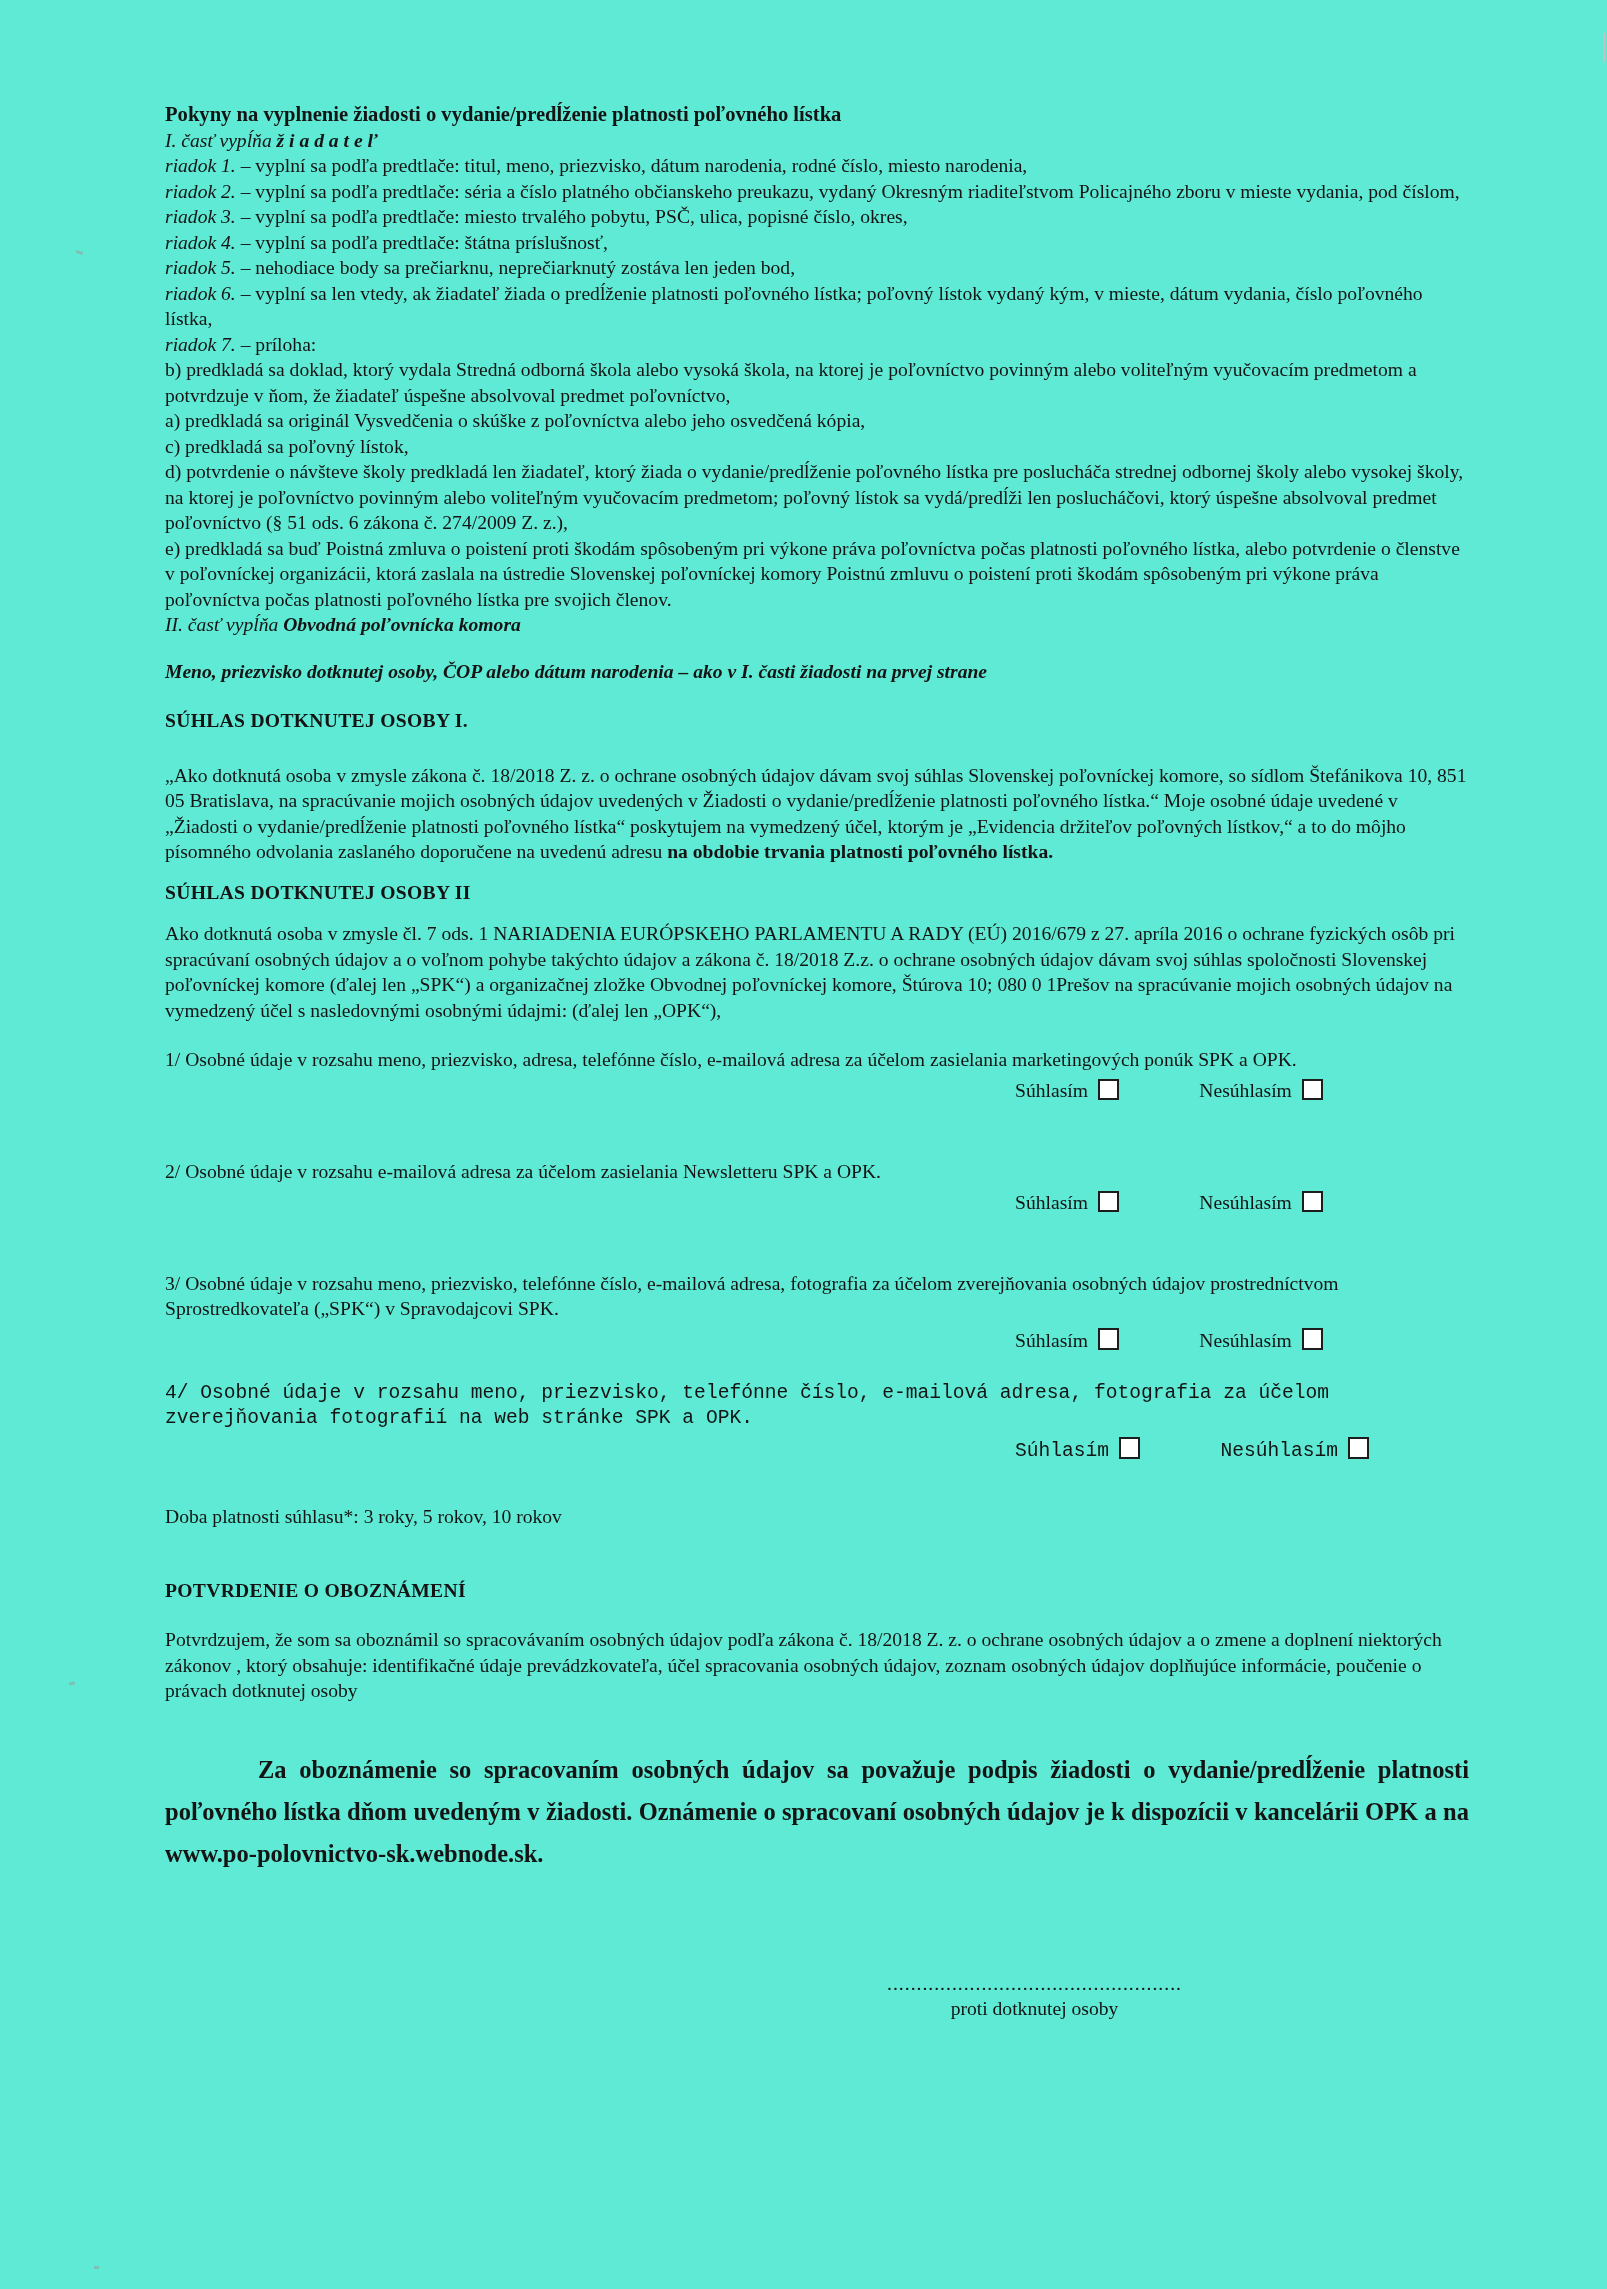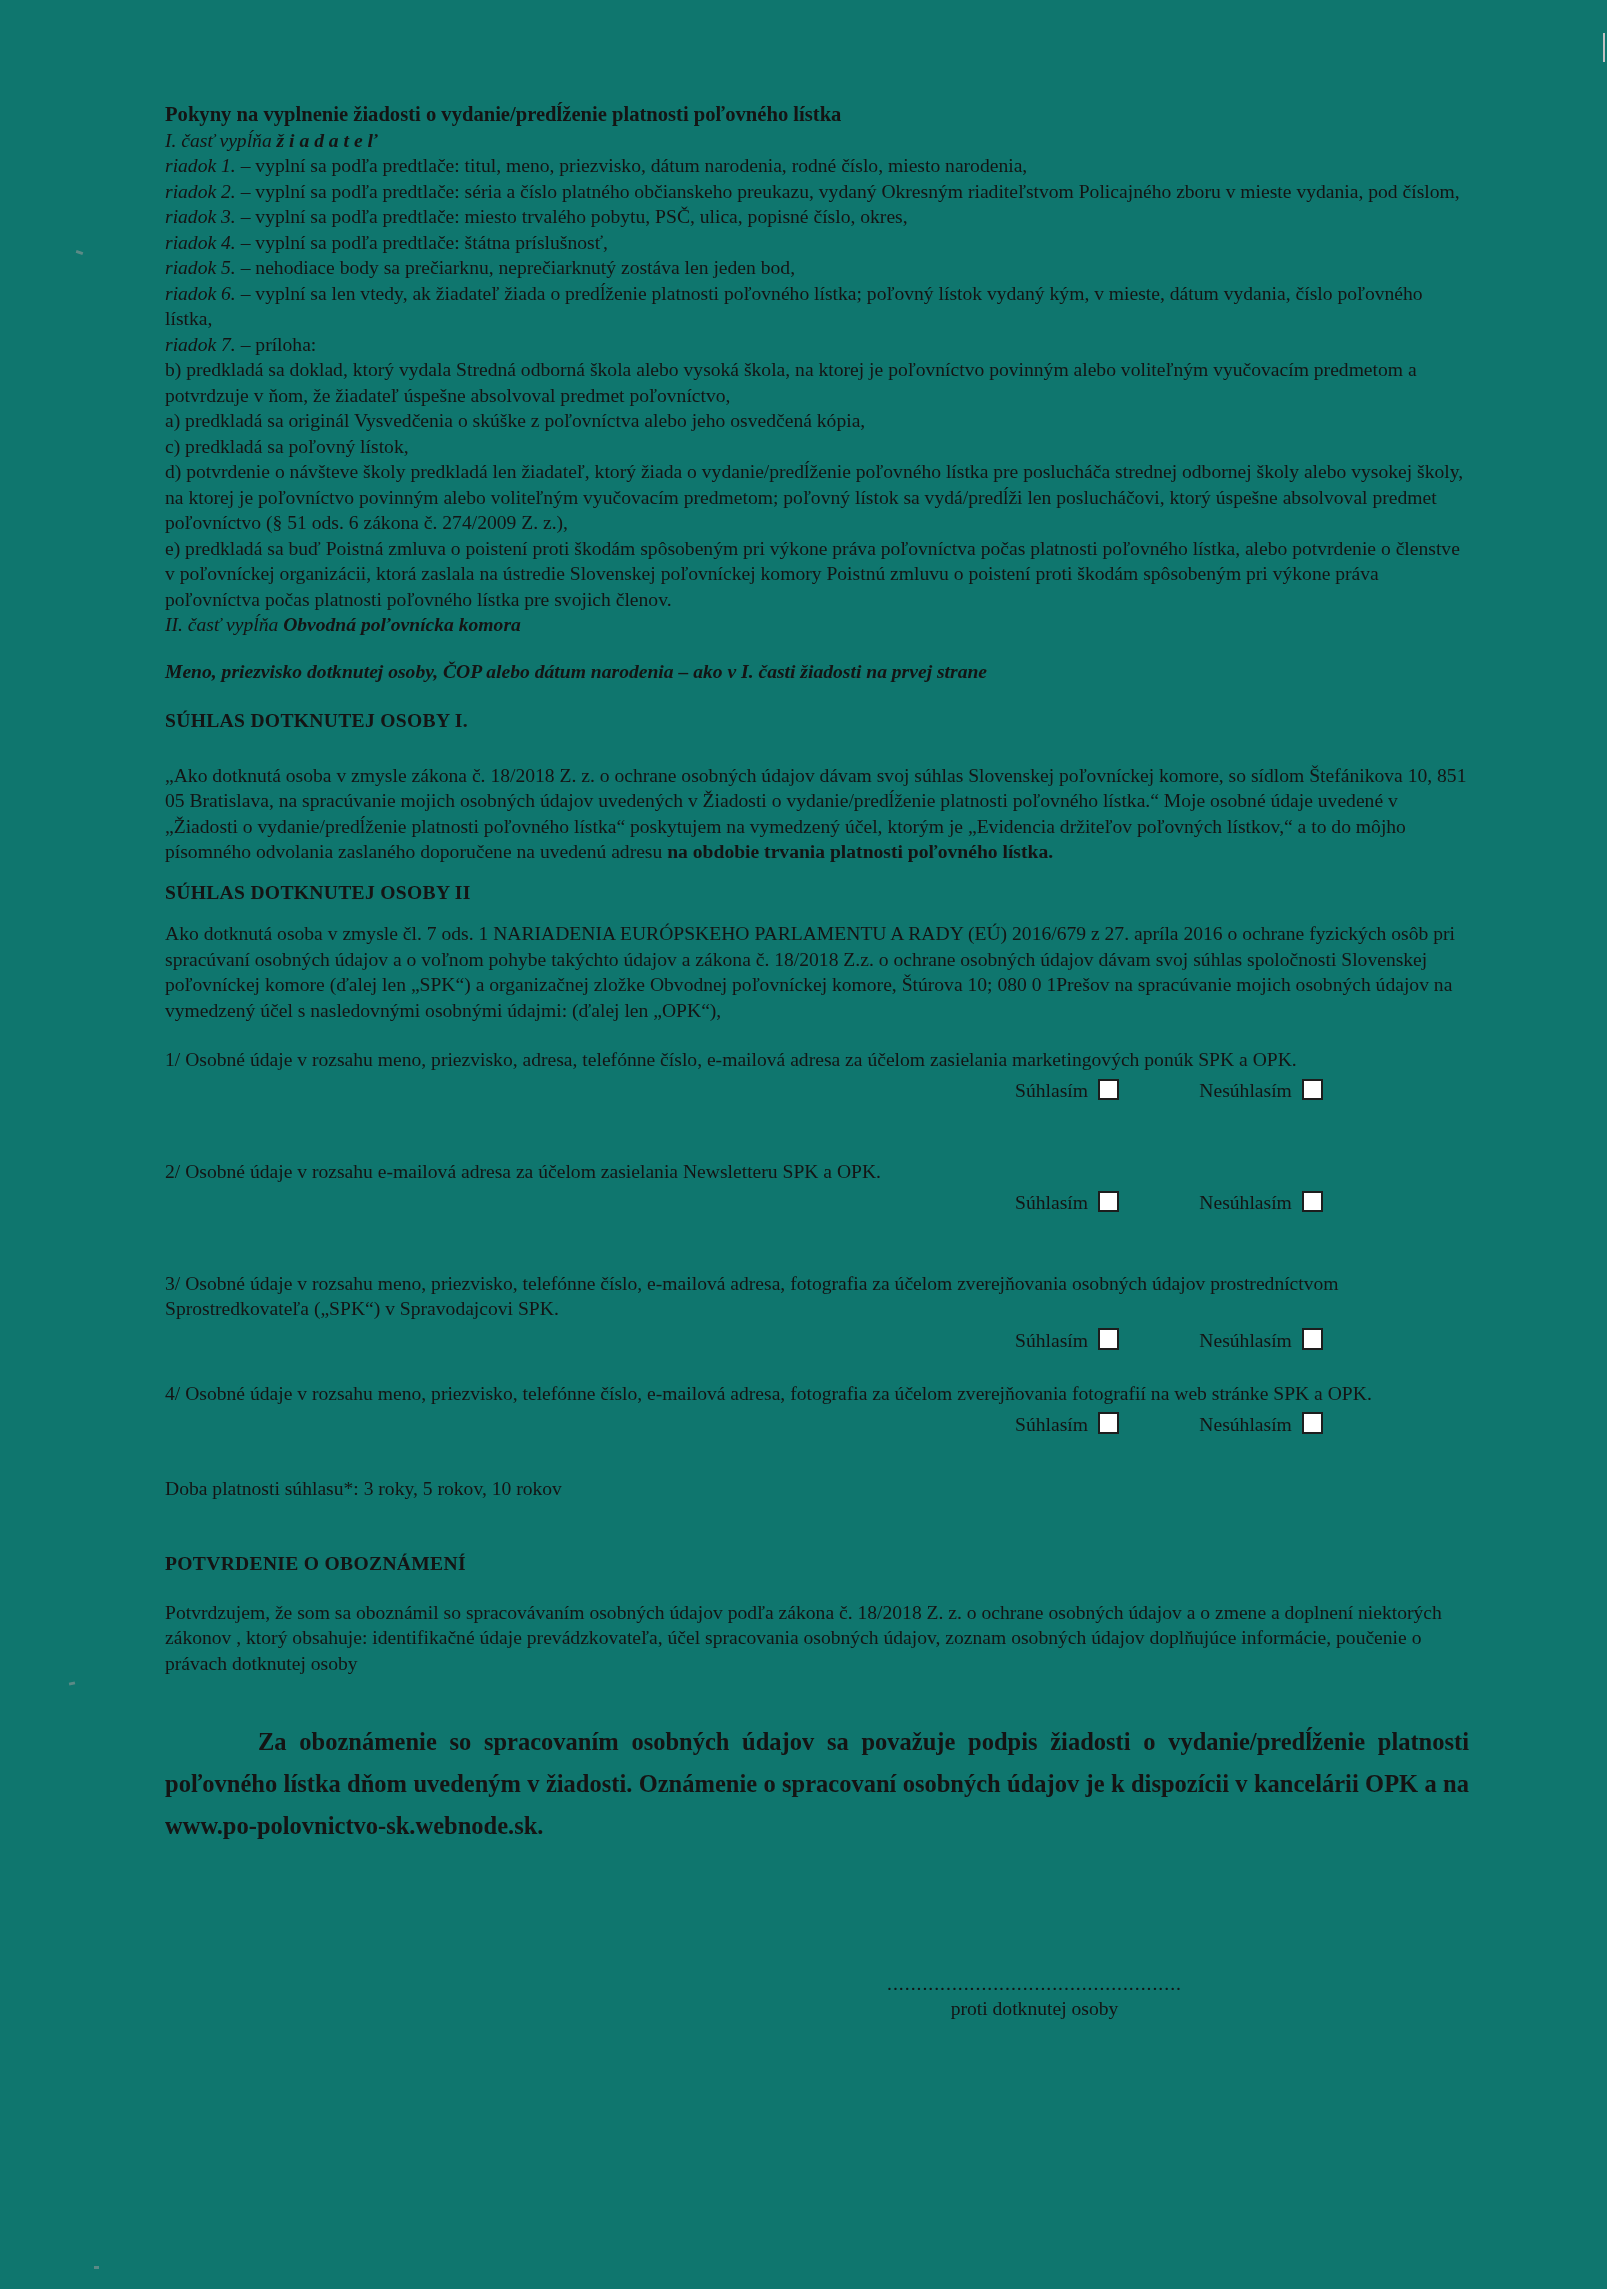--- a/index.html
+++ b/index.html
@@ -6,7 +6,7 @@
   .page{
     position:relative;
     width:1607px;height:2290px;
-    background:#0f766e;
+    background:#5eead4;
     font-family:"Liberation Serif", serif;
     color:#141414;
     overflow:hidden;

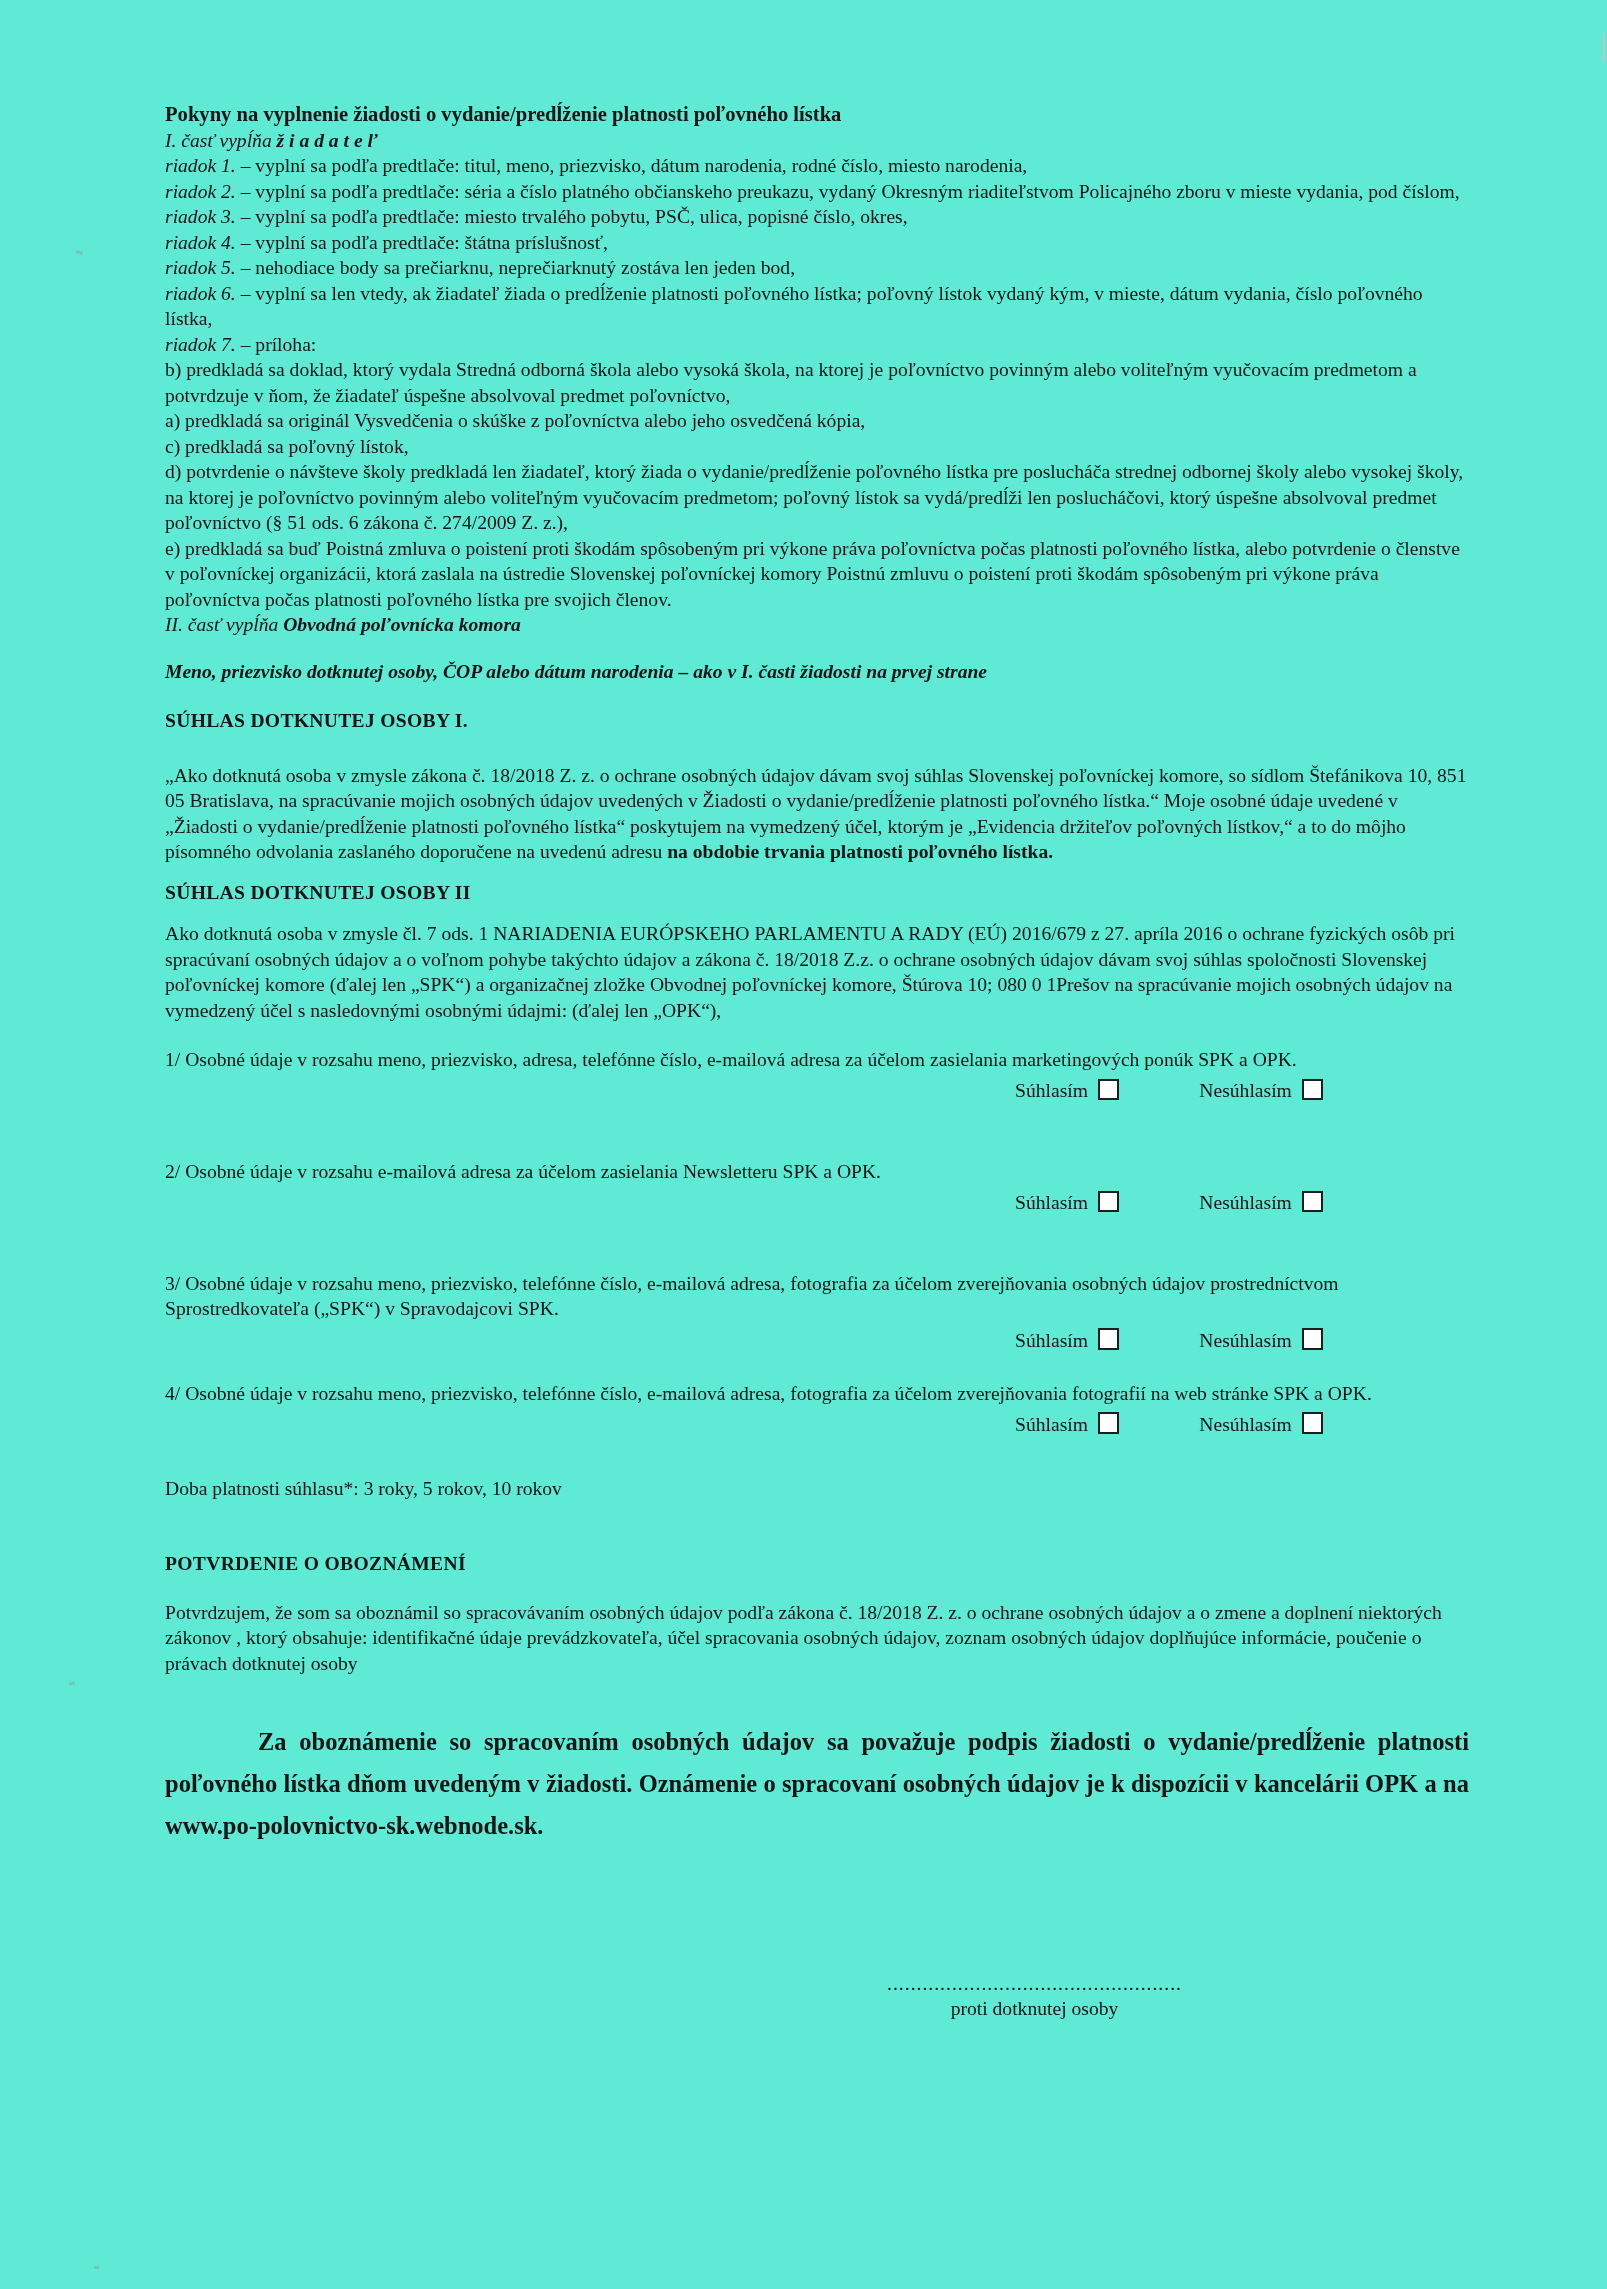--- a/index.html
+++ b/index.html
@@ -27,7 +27,7 @@
   .pgap16{margin-top:15.7px;}
   .consent-item{margin-top:55px;}
   .consent-item.first{margin-top:23.5px;}
-  .consent-item.tight{margin-top:27.4px;}
+  .consent-item.tight{margin-top:27.4px;font-family:Liberation Mono, monospace;}
   .options{margin-top:5.9px;margin-left:850px;white-space:nowrap;}
   .opt2{margin-left:80px;}
   .cb{

